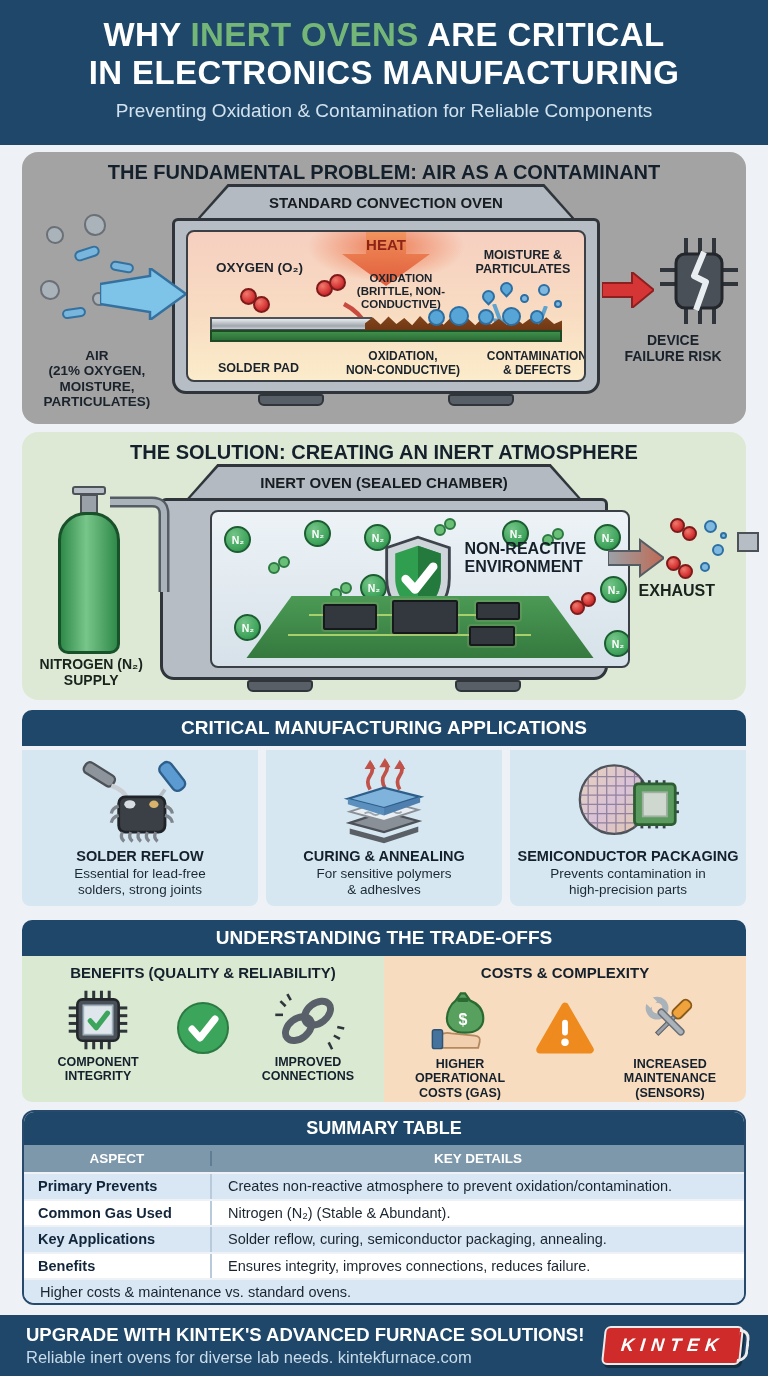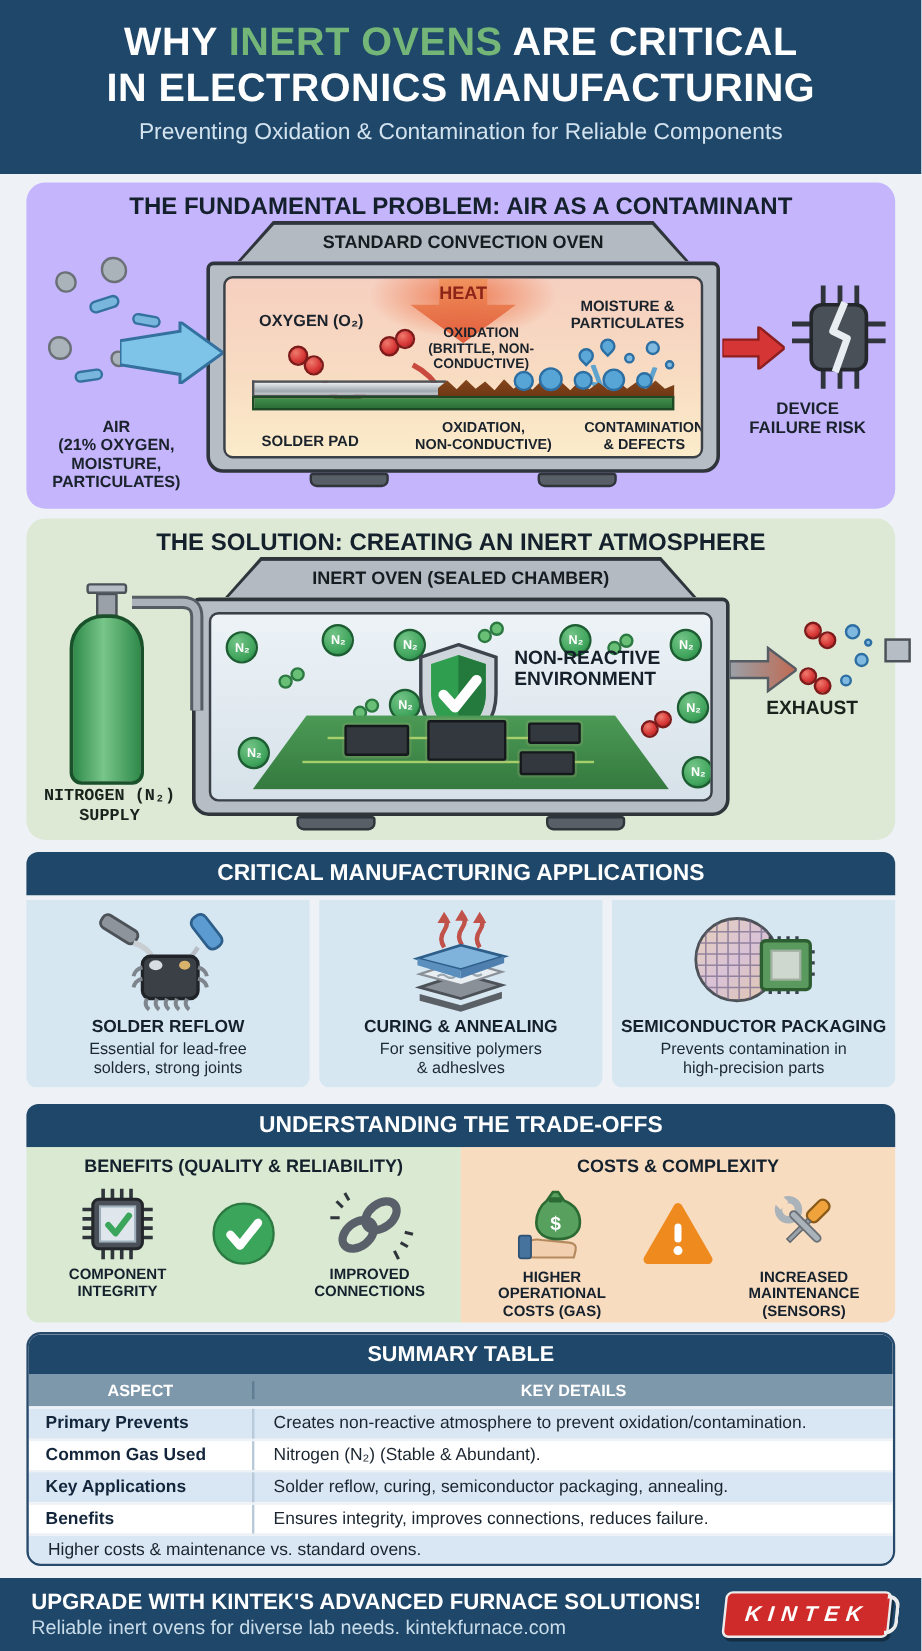--- a/index.html
+++ b/index.html
@@ -18,7 +18,7 @@
   .ml { white-space:pre-line; }
 
   
-  .p1 { background:#c4b5fd; height:272px; margin-top:7px; }
+  .p1 { background:#a3a3a3; height:272px; margin-top:7px; }
   .diag { position:relative; height:232px; display:flex; }
 
   .airzone { width:152px; position:relative; }

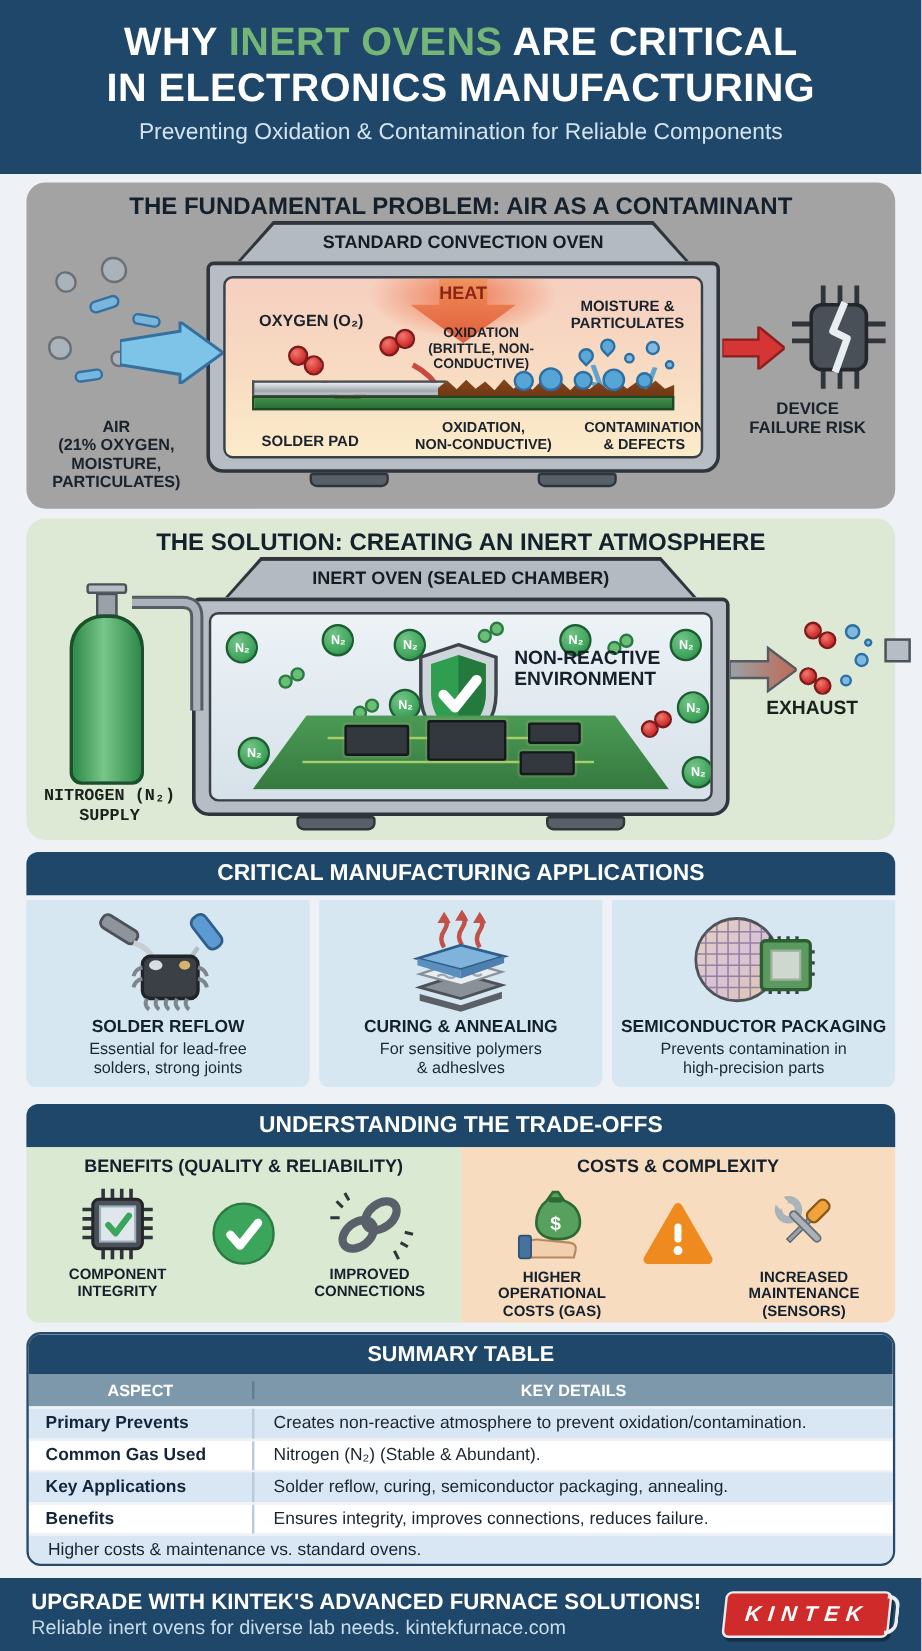--- a/index.html
+++ b/index.html
@@ -62,7 +62,7 @@
   .n2-label { position:absolute; bottom:8px; left:0; right:0; text-align:center; font-weight:800; font-size:14px; color:#18231c; line-height:1.15; }
   .tube { position:absolute; left:86px; top:24px; }
 
-  .o-inner2 { width:100%; height:100%; border-radius:8px; border:2px solid #3a4046; position:relative; overflow:hidden; background:linear-gradient(180deg,#edf3f7,#d6e1e9); }
+  .o-inner2 { width:100%; height:100%; border-radius:8px; border:2px solid #3a4046; position:relative; overflow:hidden; background:linear-gradient(180deg,#edf3f7,#d6e1e9);margin-left:36px; }
   .n2c { position:absolute; width:27px; height:27px; border-radius:50%; background:radial-gradient(circle at 35% 30%,#74c487,#3fa45c 65%,#23753d); border:2px solid #1c5e31; color:#fff; font-weight:800; font-size:10.5px; display:flex; align-items:center; justify-content:center; }
   .gpair { position:absolute; width:12px; height:12px; border-radius:50%; background:#6abf77; border:2px solid #2c7a42; }
   .rpair { position:absolute; width:15px; height:15px; border-radius:50%; background:radial-gradient(circle at 35% 30%,#ef7a6d,#d63535 60%,#9c2020); border:2px solid #7e1a1a; }

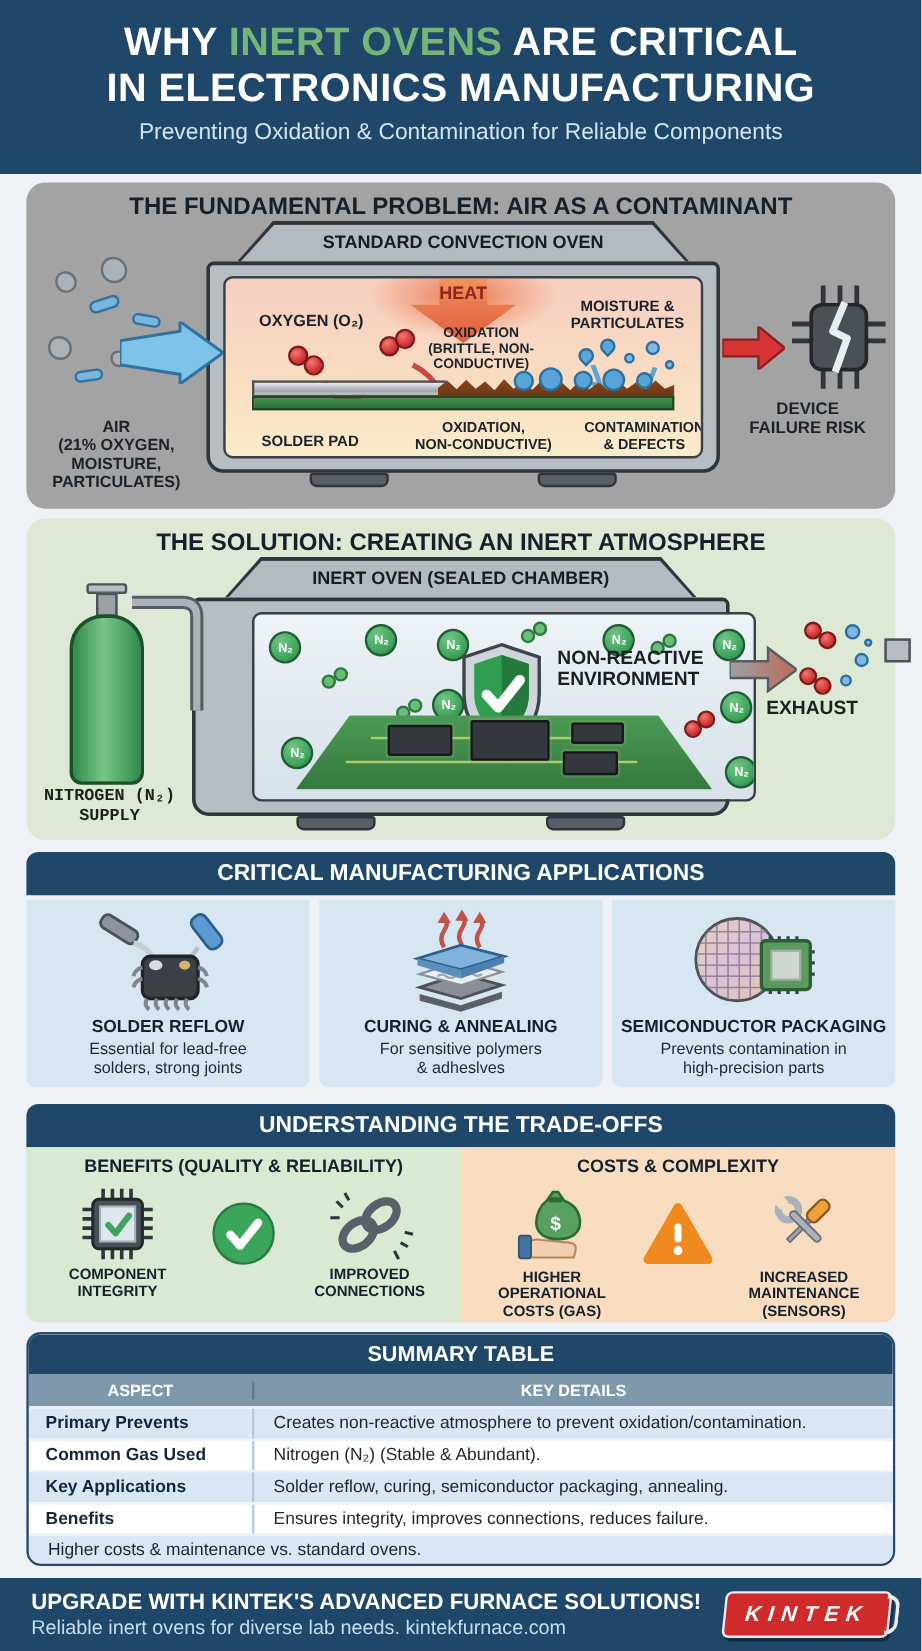--- a/index.html
+++ b/index.html
@@ -55,7 +55,7 @@
 
   
   .p2 { background:#dde9d5; height:268px; margin-top:8px; }
-  .n2zone { width:140px; position:relative;font-family:Liberation Mono, monospace; }
+  .n2zone { width:140px; position:relative; }
   .cyl { position:absolute; left:36px; top:48px; width:62px; height:142px; background:linear-gradient(90deg,#2f8a4a,#78c689 45%,#2f8a4a); border:3px solid #19512b; border-radius:28px 28px 10px 10px; }
   .cyl-neck { position:absolute; left:58px; top:30px; width:18px; height:20px; background:#9aa1a8; border:2px solid #4c5257; }
   .cyl-top { position:absolute; left:50px; top:22px; width:34px; height:9px; background:#b6bdc4; border:2px solid #4c5257; border-radius:3px; }

